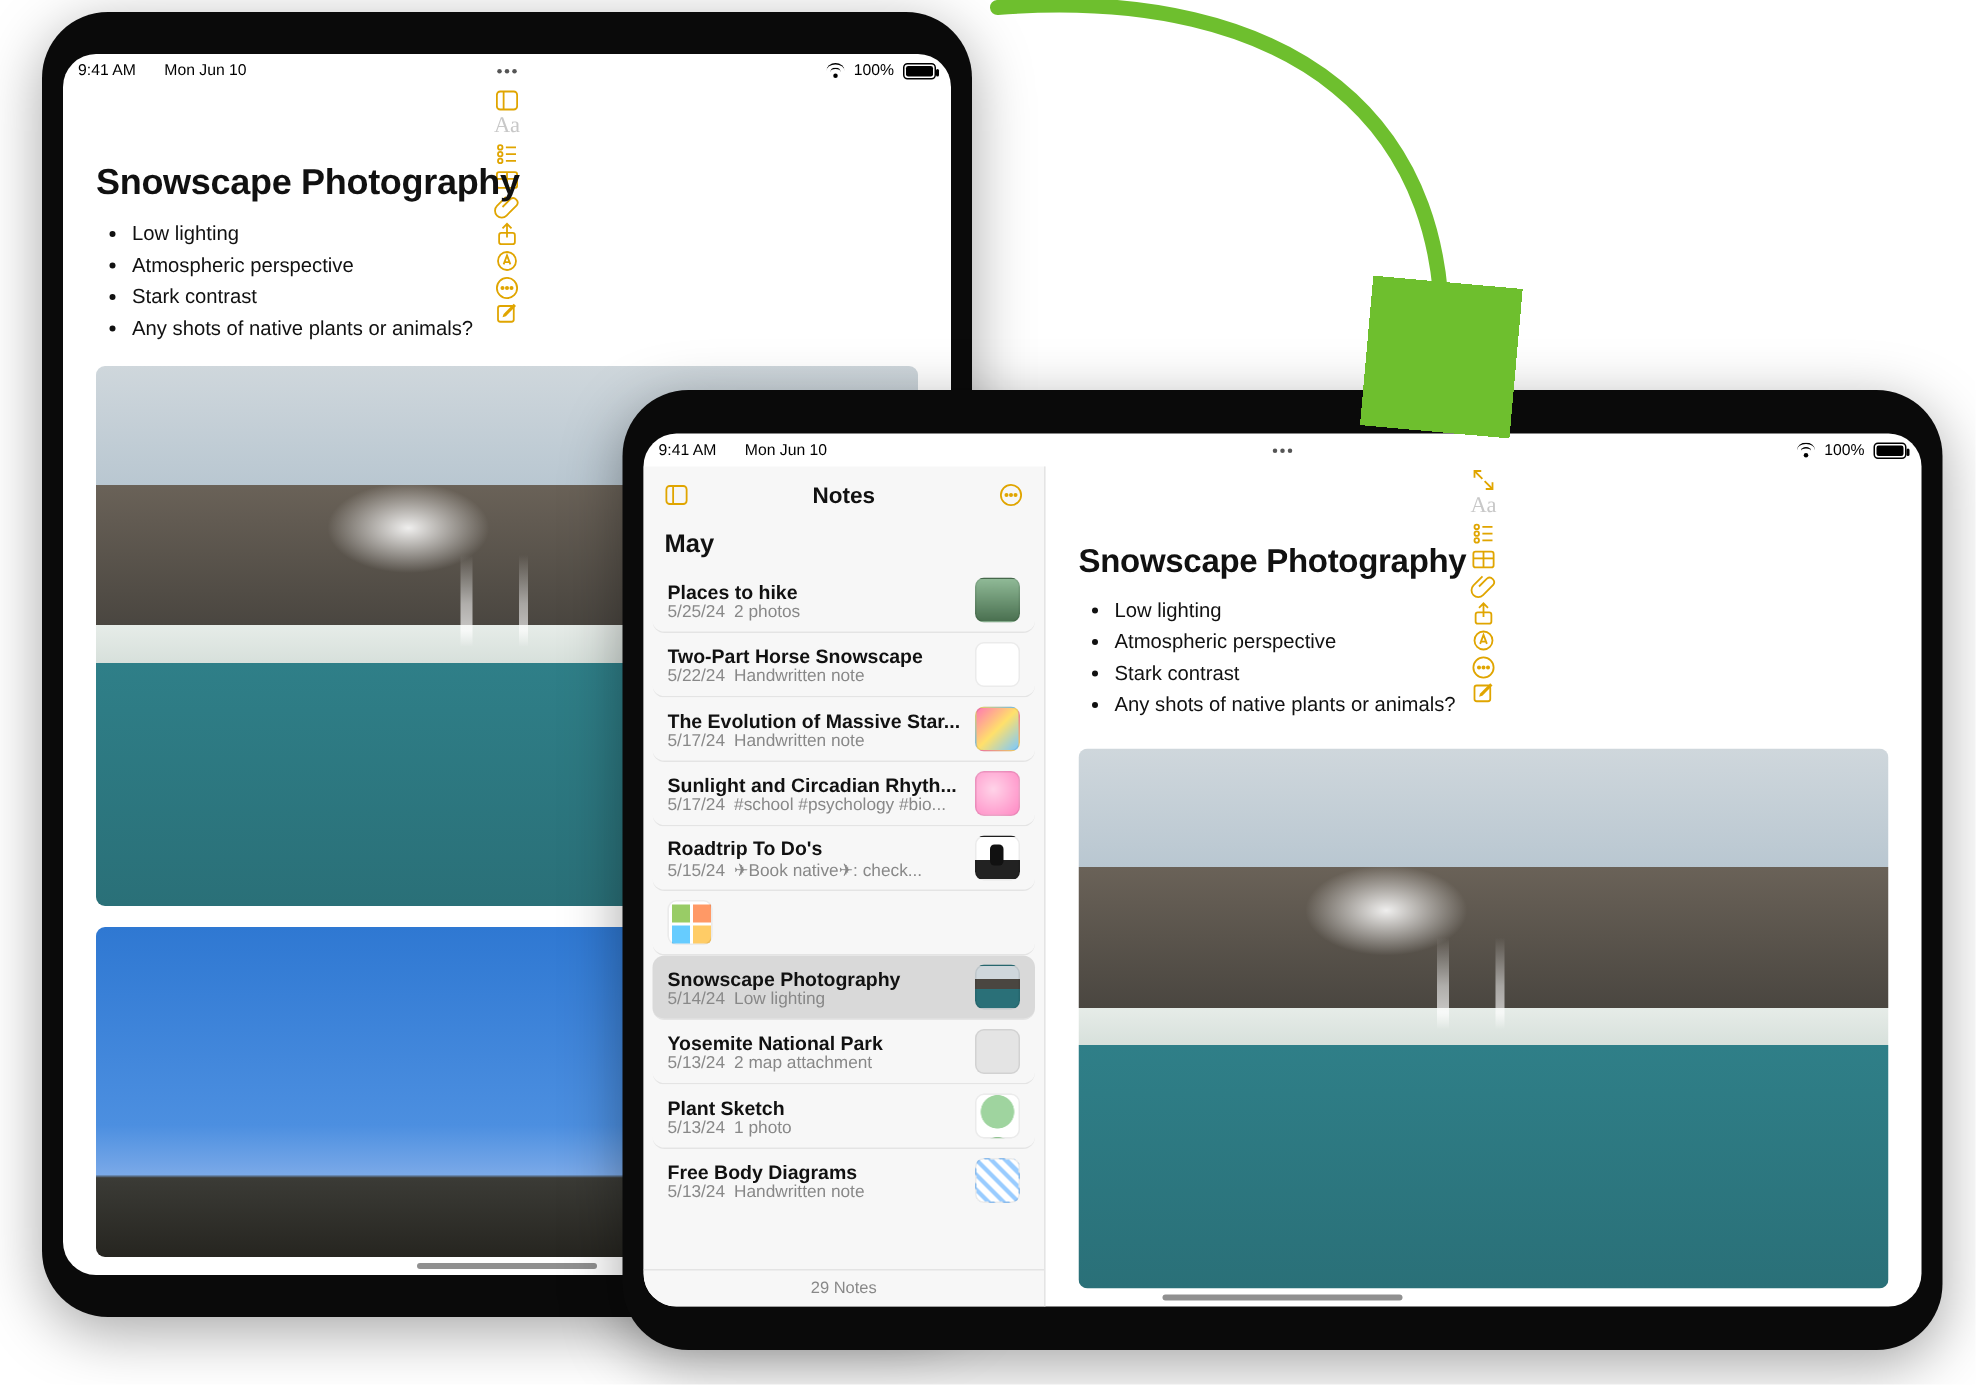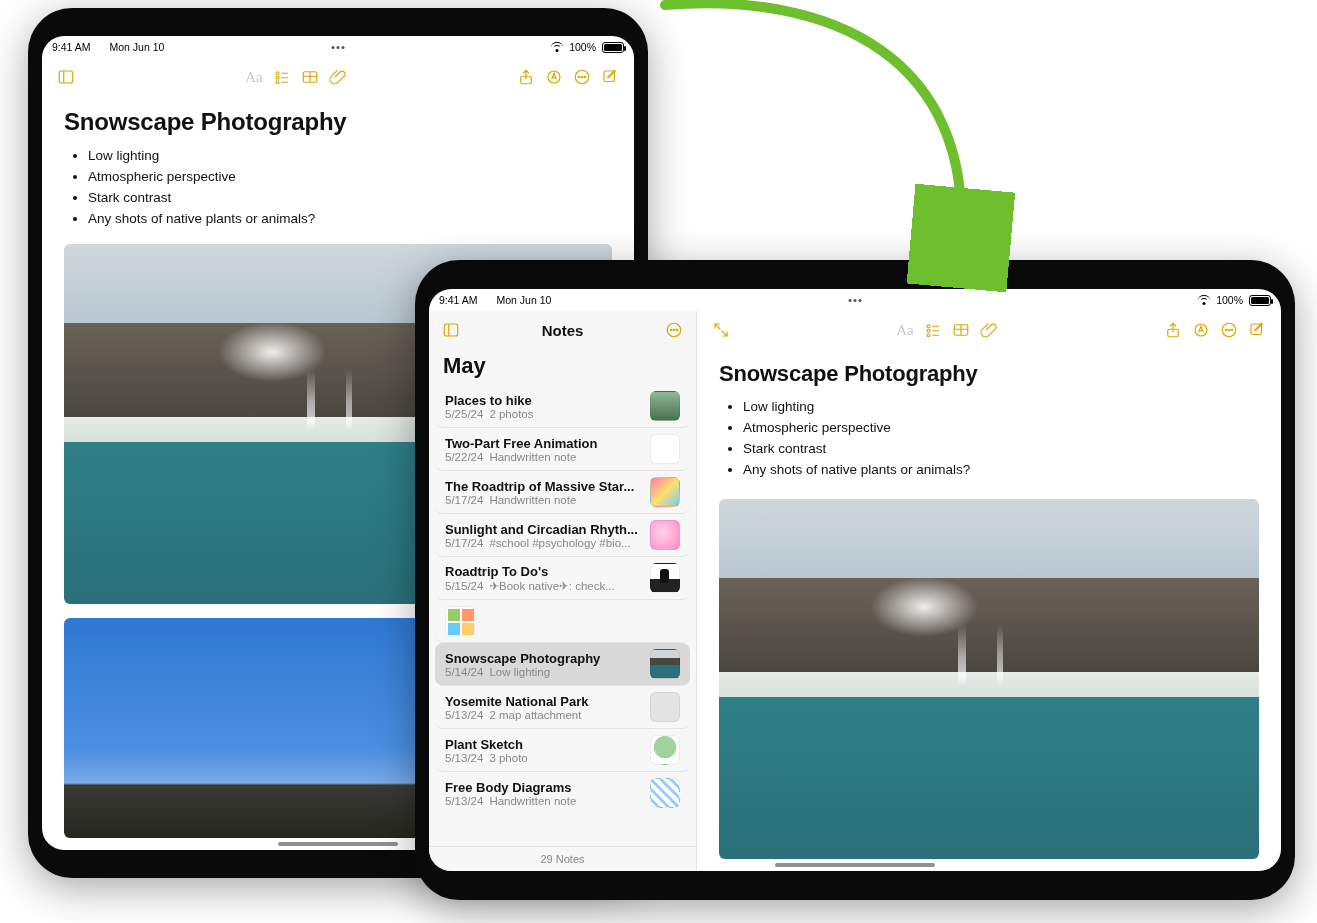--- a/index.html
+++ b/index.html
@@ -108,6 +108,7 @@
     align-items: center;
     padding: 0 10px;
     gap: 0;
+    flex-direction: column;
   }
   .tb-spacer { flex: 1; }
   .tb-btn {

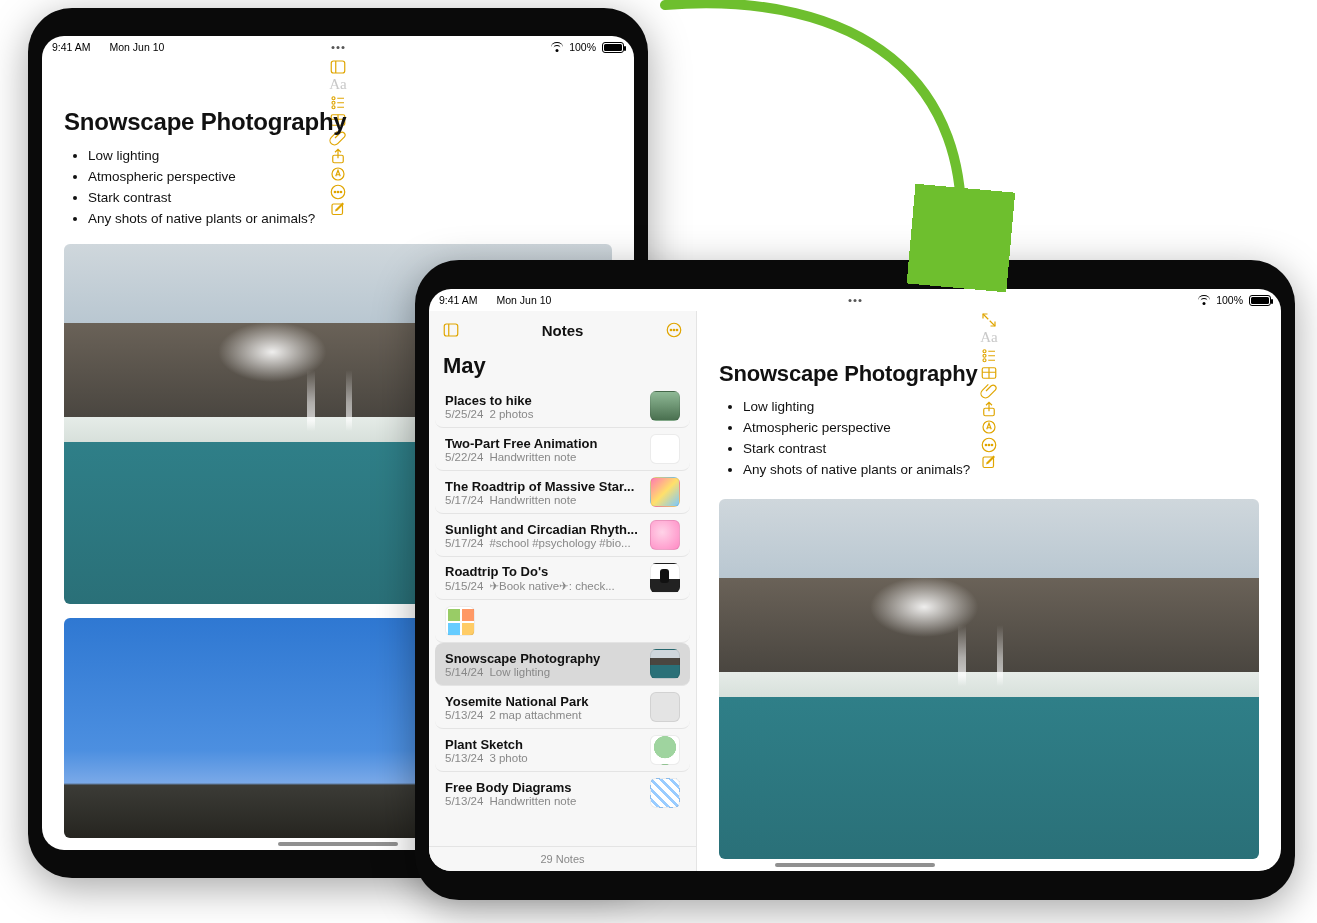--- a/index.html
+++ b/index.html
@@ -196,7 +196,7 @@
   .pane-main { flex:1; display:flex; flex-direction:column; min-height:0; }
 
   .side-section {
-    font-size: 22px; font-weight:700;
+    font-size: 17px; font-weight:700;
     padding: 4px 14px 6px 14px;
   }
   .note-list {

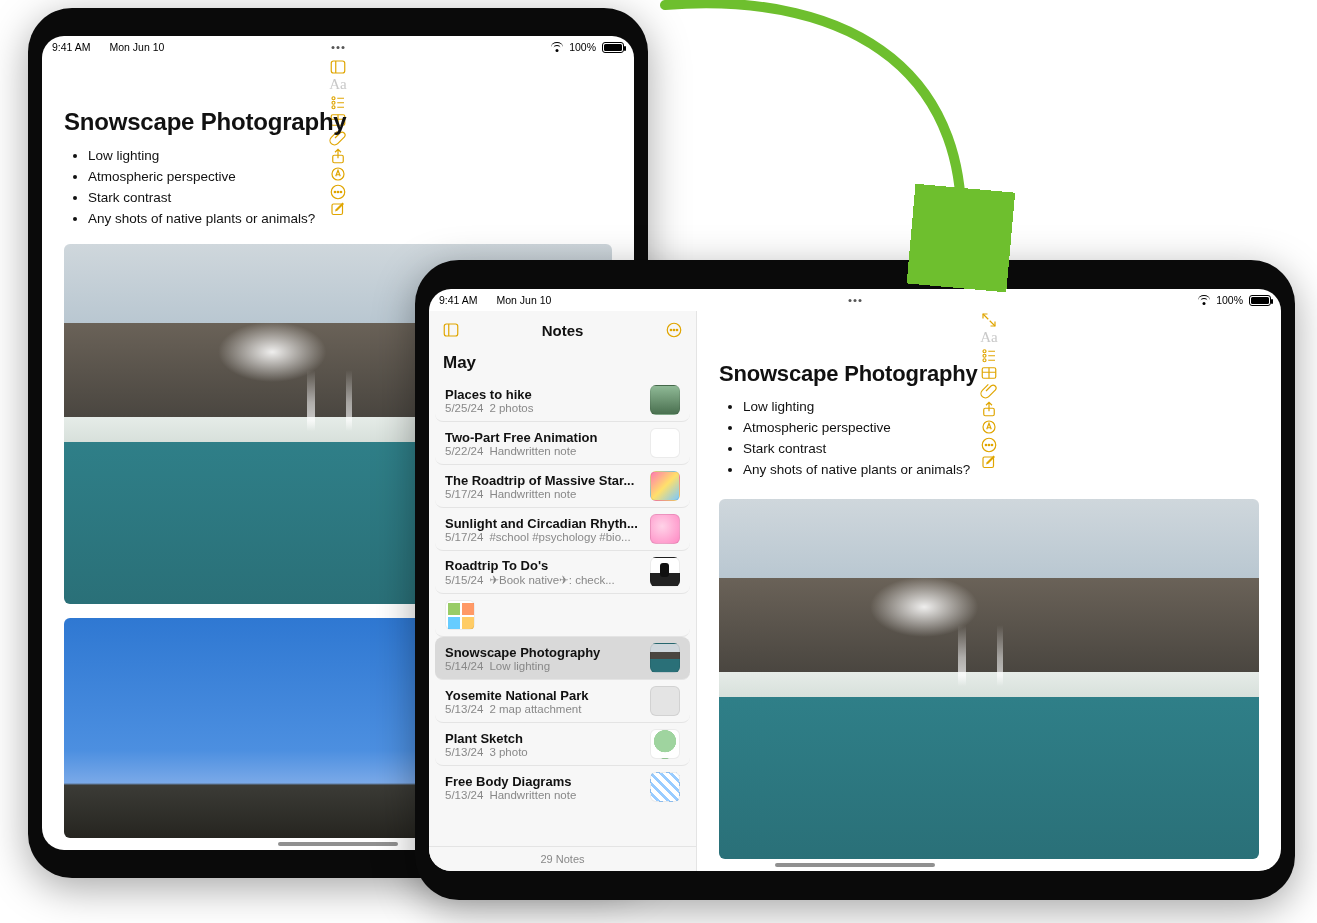--- a/index.html
+++ b/index.html
@@ -443,7 +443,7 @@
             </div>
             <div class="note-item">
               <div class="txt">
-                <div class="title">Two-Part Free Animation</div>
+                <div class="title">Two-Part Horse Snowscape</div>
                 <div class="sub"><span class="date">5/22/24</span><span>Handwritten note</span></div>
               </div>
               <div class="thumb empty"></div>

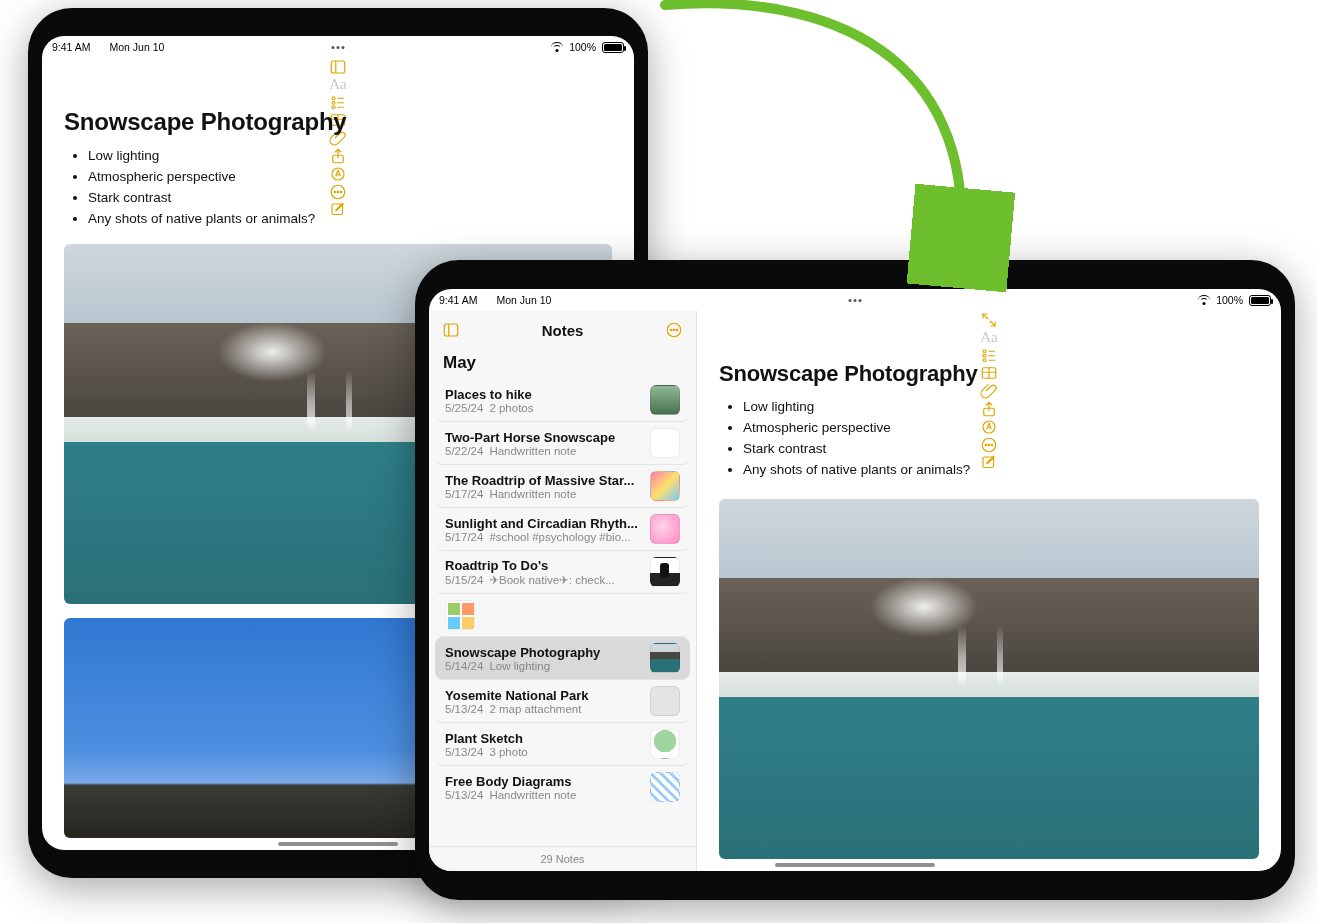--- a/index.html
+++ b/index.html
@@ -450,7 +450,7 @@
             </div>
             <div class="note-item">
               <div class="txt">
-                <div class="title">The Roadtrip of Massive Star...</div>
+                <div class="title">The Evolution of Massive Star...</div>
                 <div class="sub"><span class="date">5/17/24</span><span>Handwritten note</span></div>
               </div>
               <div class="thumb ribbons"></div>

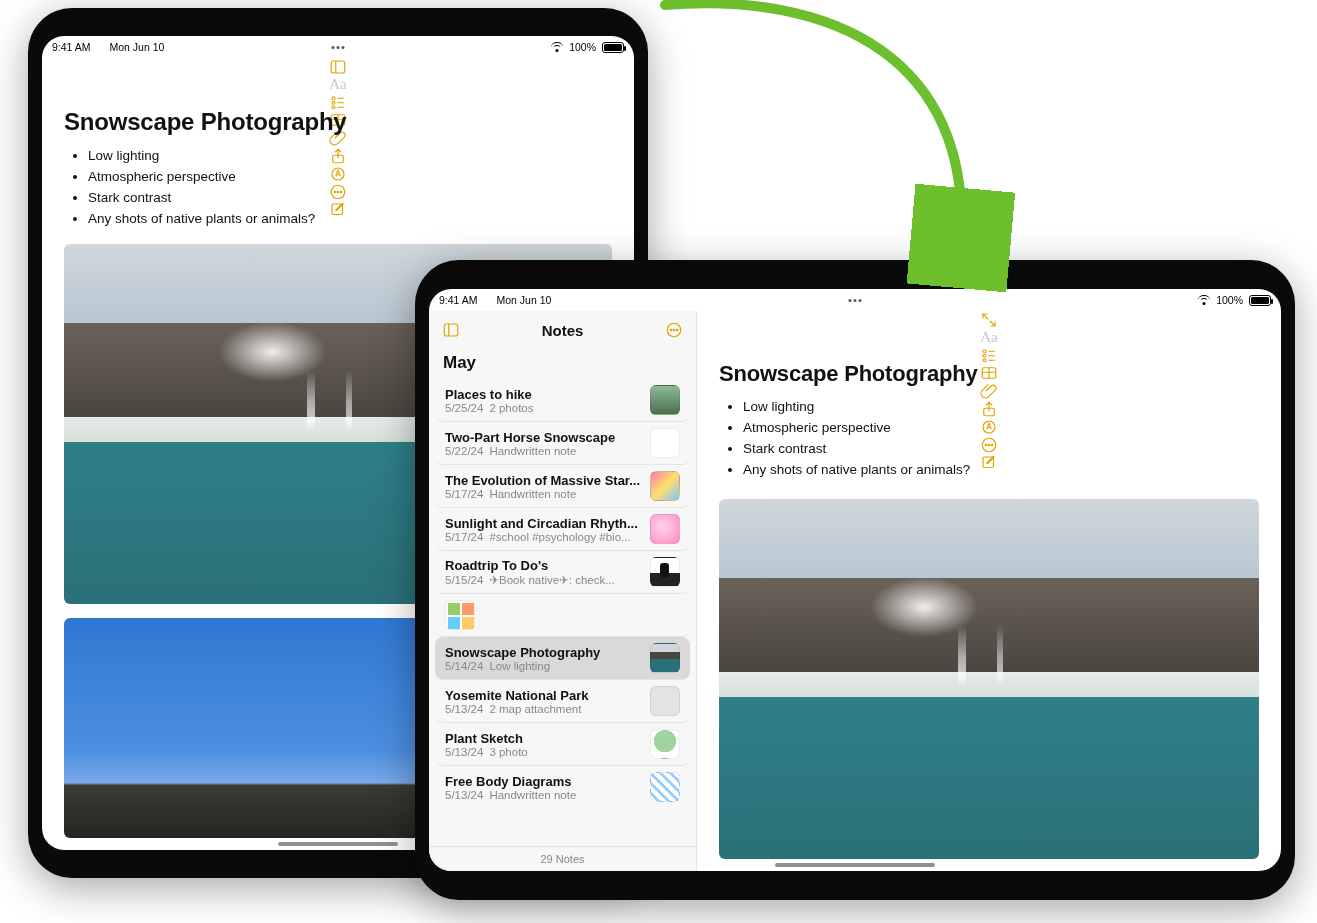--- a/index.html
+++ b/index.html
@@ -489,7 +489,7 @@
             <div class="note-item">
               <div class="txt">
                 <div class="title">Plant Sketch</div>
-                <div class="sub"><span class="date">5/13/24</span><span>3 photo</span></div>
+                <div class="sub"><span class="date">5/13/24</span><span>1 photo</span></div>
               </div>
               <div class="thumb leaf"></div>
             </div>

